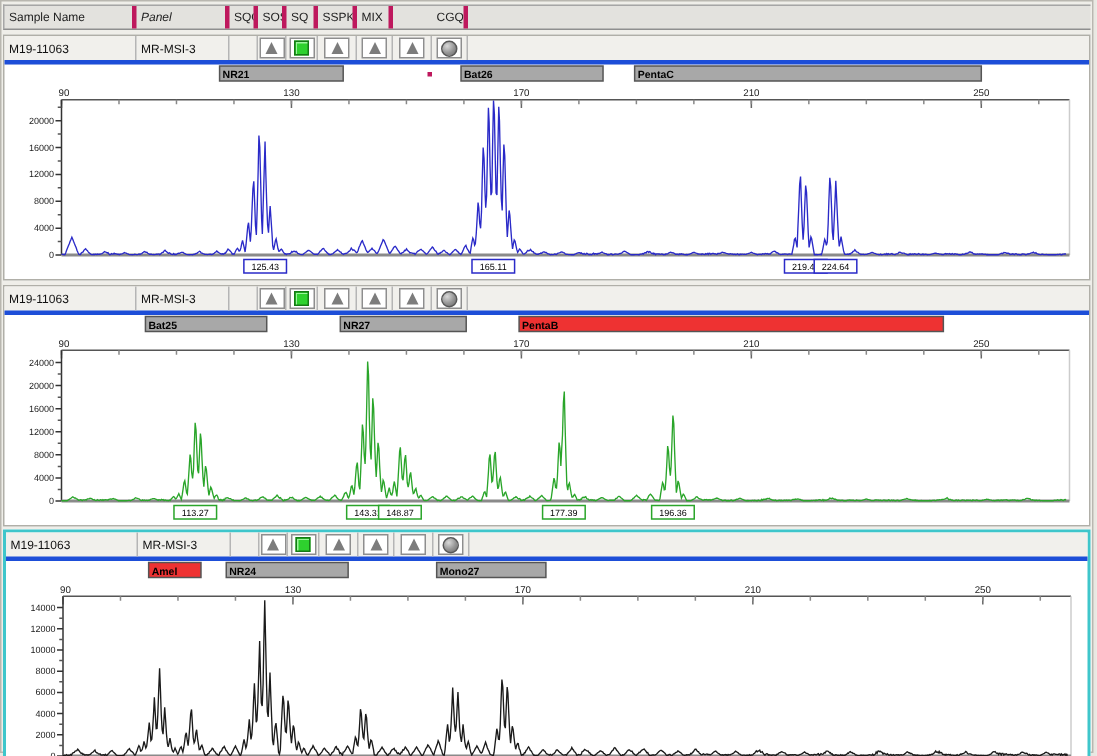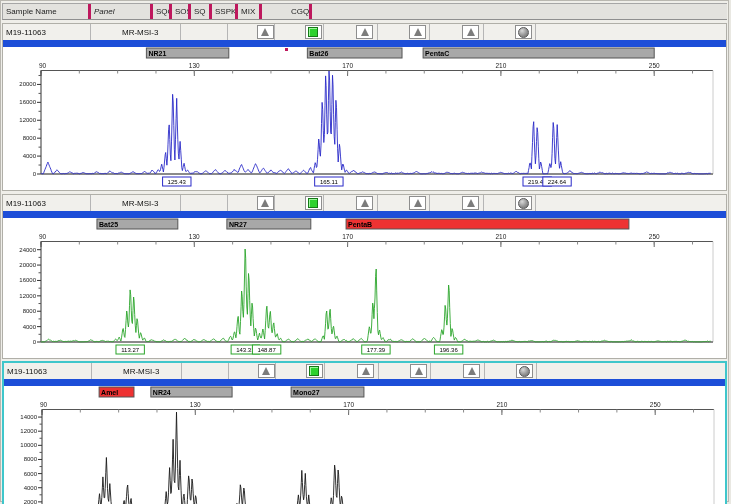--- a/index.html
+++ b/index.html
@@ -10,7 +10,7 @@
   .hfill{flex:1;border-right:none;}
   .block{margin:3px 1px 0 1px;background:#ffffff;border:1px solid #b0afa8;}
   .block.selected{border:2px solid #3fc6cb;margin-top:2px;}
-  .sample-row{display:flex;height:16px;background:#f1f0ec;border-bottom:7px solid #1d4ed8;font-size:8px;color:#111;gap:28px;}
+  .sample-row{display:flex;height:16px;background:#f1f0ec;border-bottom:3px solid #1d4ed8;font-size:8px;color:#111;}
   .scell{border-right:1px solid #b5b5b5;padding:4px 0 0 3px;box-sizing:border-box;white-space:nowrap;overflow:hidden;}
   .flag-cell{display:flex;align-items:center;justify-content:center;border-right:1px solid #b5b5b5;box-sizing:border-box;}
   .flag-box{width:15px;height:12px;background:#fff;border:1px solid #8e8e8e;display:flex;align-items:center;justify-content:center;}

